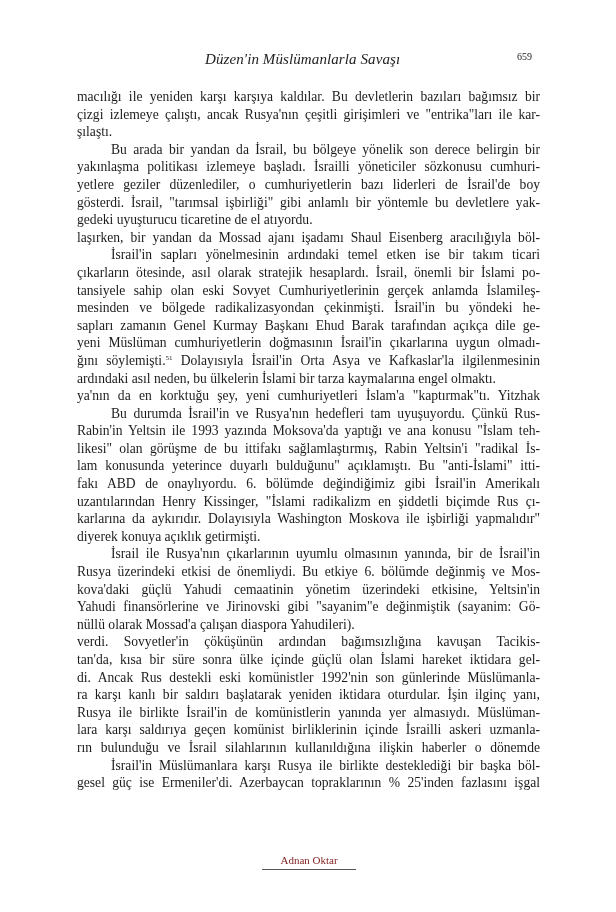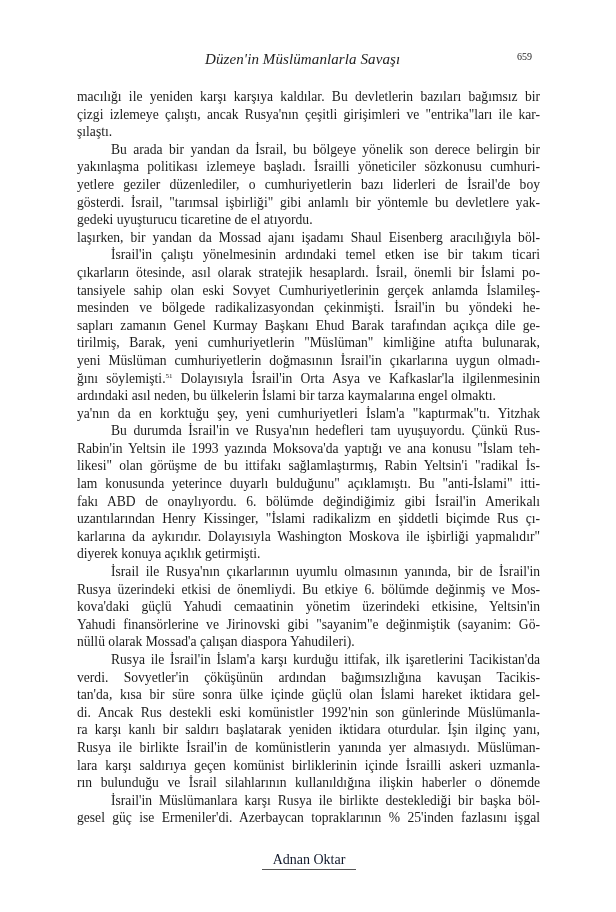--- a/index.html
+++ b/index.html
@@ -101,7 +101,7 @@
       <span class="line">laşırken, bir yandan da Mossad ajanı işadamı Shaul Eisenberg aracılığıyla böl-</span>
     </div>
     <div>
-      <span class="line indent">İsrail'in çalıştı yönelmesinin ardındaki temel etken ise bir takım ticari</span>
+      <span class="line indent">İsrail'in sapları yönelmesinin ardındaki temel etken ise bir takım ticari</span>
       <span class="line">çıkarların ötesinde, asıl olarak stratejik hesaplardı. İsrail, önemli bir İslami po-</span>
       <span class="line">tansiyele sahip olan eski Sovyet Cumhuriyetlerinin gerçek anlamda İslamileş-</span>
       <span class="line">mesinden ve bölgede radikalizasyondan çekinmişti. İsrail'in bu yöndeki he-</span>

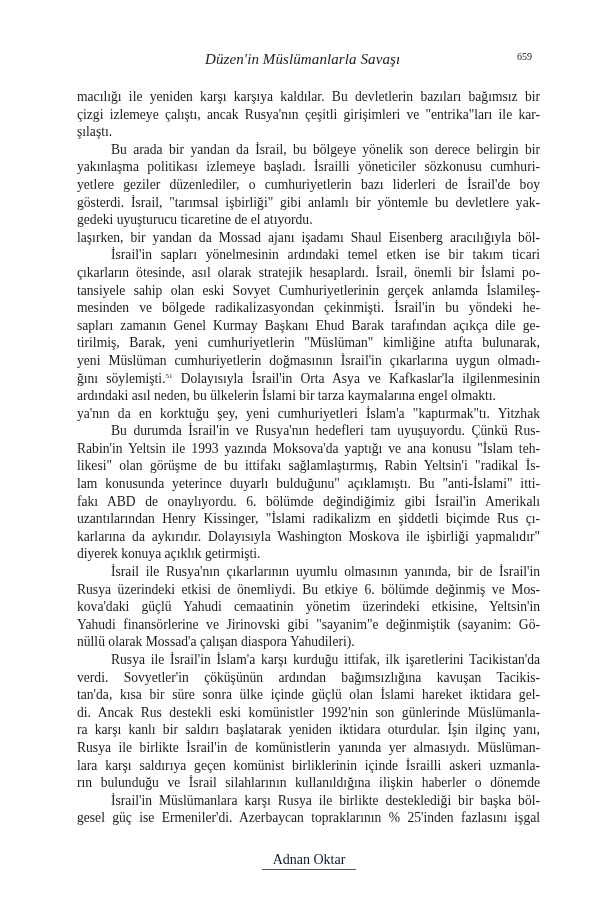--- a/index.html
+++ b/index.html
@@ -106,7 +106,6 @@
       <span class="line">tansiyele sahip olan eski Sovyet Cumhuriyetlerinin gerçek anlamda İslamileş-</span>
       <span class="line">mesinden ve bölgede radikalizasyondan çekinmişti. İsrail'in bu yöndeki he-</span>
       <span class="line">sapları zamanın Genel Kurmay Başkanı Ehud Barak tarafından açıkça dile ge-</span>
-      <span class="line">tirilmiş, Barak, yeni cumhuriyetlerin "Müslüman" kimliğine atıfta bulunarak,</span>
       <span class="line">yeni Müslüman cumhuriyetlerin doğmasının İsrail'in çıkarlarına uygun olmadı-</span>
       <span class="line">ğını söylemişti.<sup class="fn">51</sup> Dolayısıyla İsrail'in Orta Asya ve Kafkaslar'la ilgilenmesinin</span>
       <span class="line last">ardındaki asıl neden, bu ülkelerin İslami bir tarza kaymalarına engel olmaktı.</span>

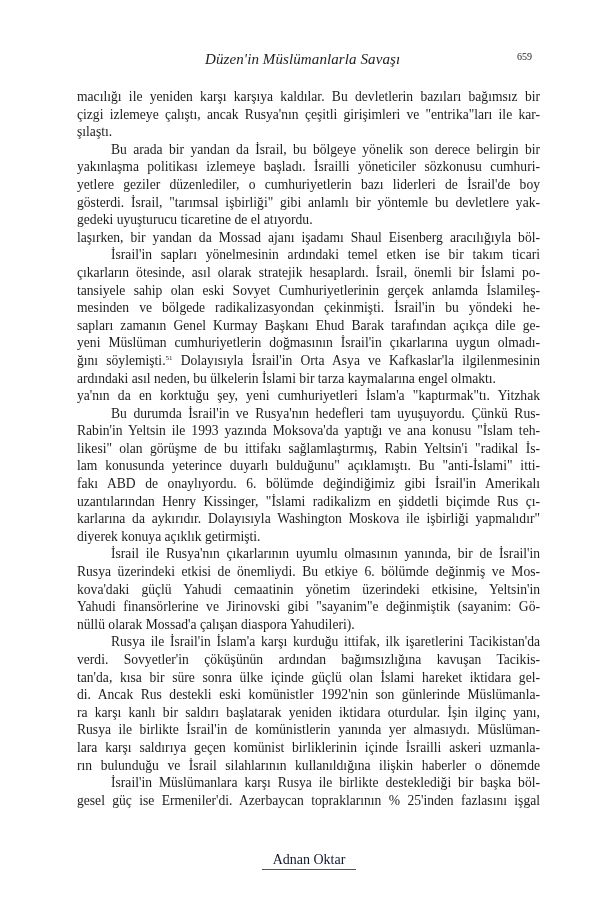--- a/index.html
+++ b/index.html
@@ -129,7 +129,6 @@
       <span class="line last">nüllü olarak Mossad'a çalışan diaspora Yahudileri).</span>
     </div>
     <div>
-      <span class="line indent">Rusya ile İsrail'in İslam'a karşı kurduğu ittifak, ilk işaretlerini Tacikistan'da</span>
       <span class="line">verdi. Sovyetler'in çöküşünün ardından bağımsızlığına kavuşan Tacikis-</span>
       <span class="line">tan'da, kısa bir süre sonra ülke içinde güçlü olan İslami hareket iktidara gel-</span>
       <span class="line">di. Ancak Rus destekli eski komünistler 1992'nin son günlerinde Müslümanla-</span>

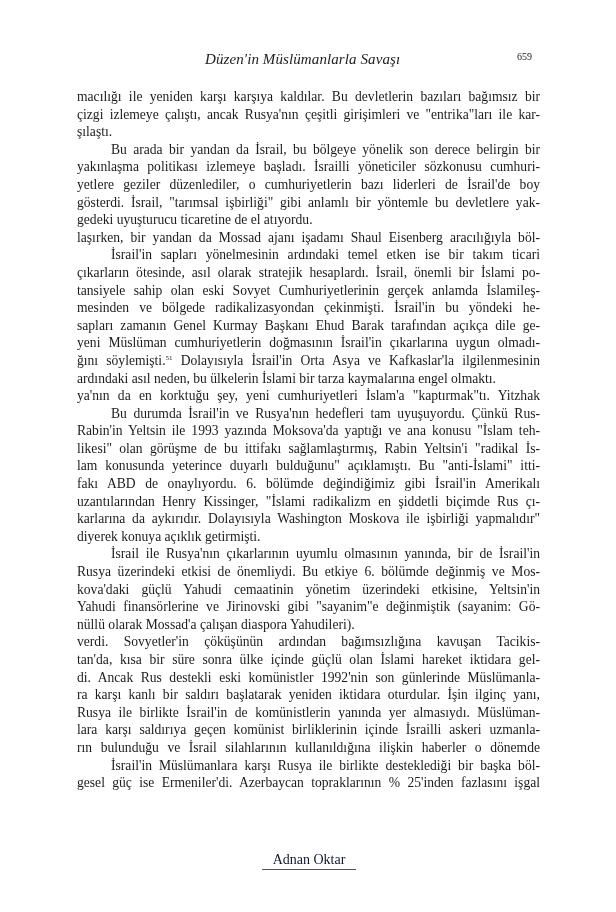--- a/index.html
+++ b/index.html
@@ -71,8 +71,8 @@
       left: 262px;
       width: 94px;
       text-align: center;
-      font-size: 14px;
-      color: #0f172a;
+      font-size: 11px;
+      color: #7f1d1d;
       border-bottom: 1px solid #555;
       padding-bottom: 1px;
       line-height: 16px;

